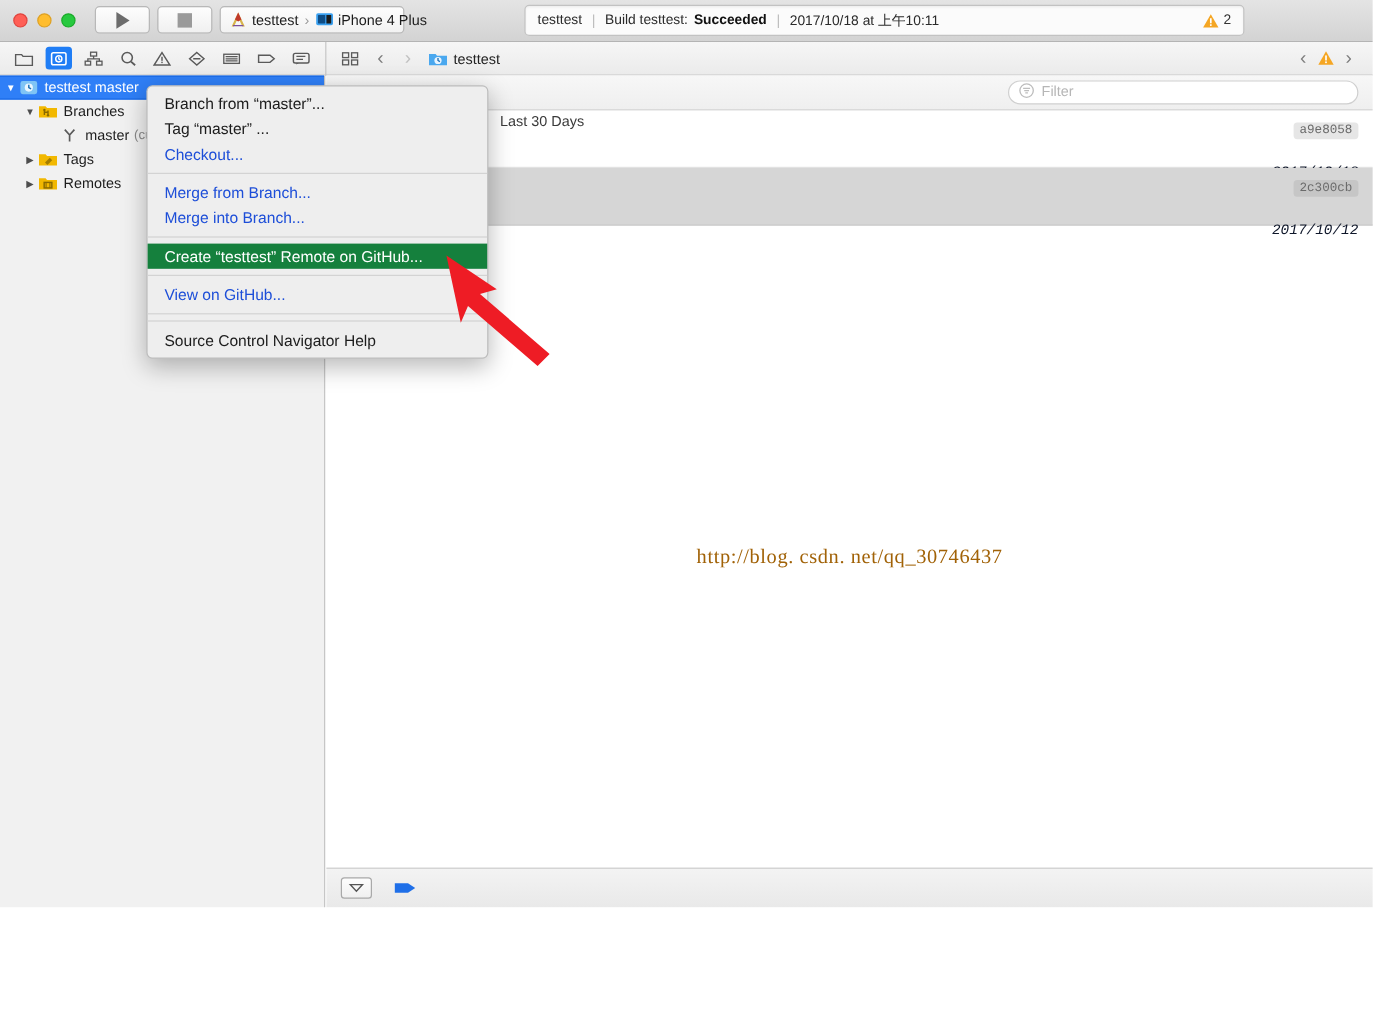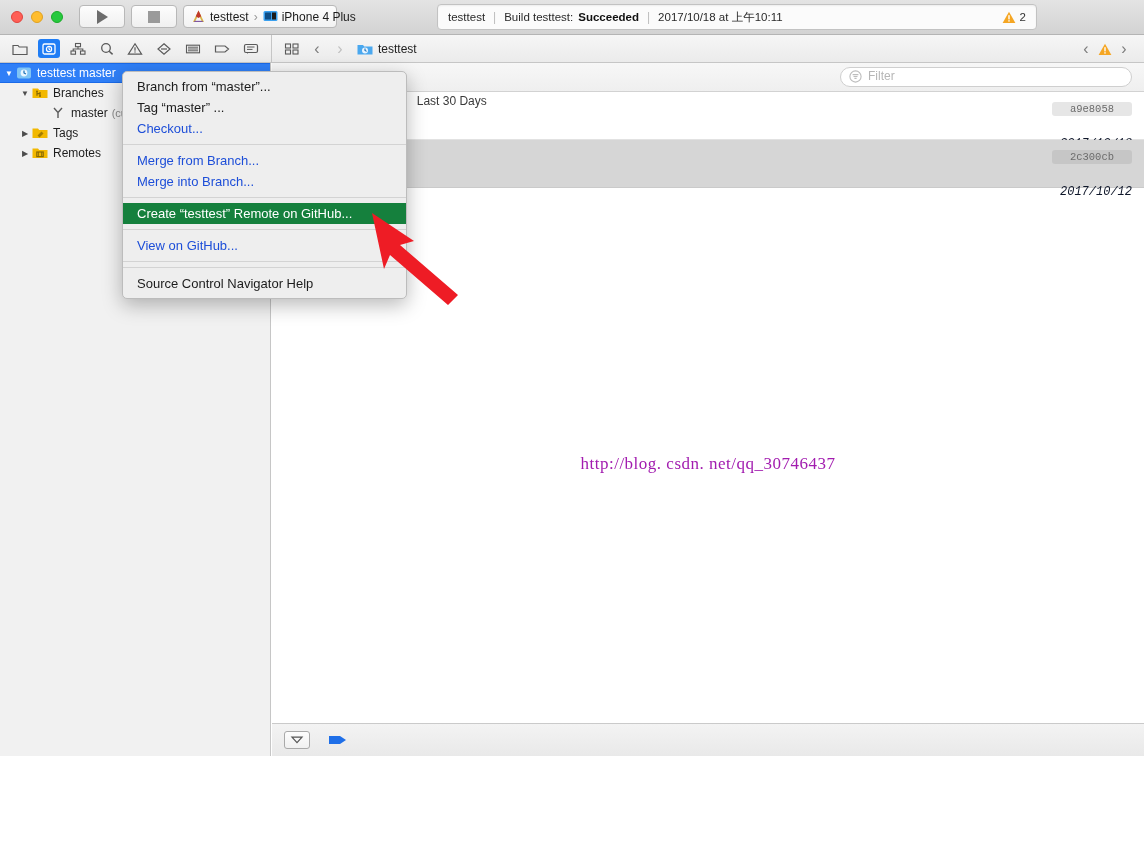--- a/index.html
+++ b/index.html
@@ -129,7 +129,7 @@
   .commit-meta { position: absolute; right: 12px; top: 6px; text-align: right; }
   .hash {
     display: inline-block; font-size: 10.5px; color: #6b6b6b;
-    background: #e6e6e6; border-radius: 3px; padding: 1px 18px;
+    background: #e6e6e6; border-radius: 3px; padding: 1px 5px;
     font-family: "Liberation Mono", monospace;
   }
   .commit-row.alt .hash { background: #c6c6c6; }

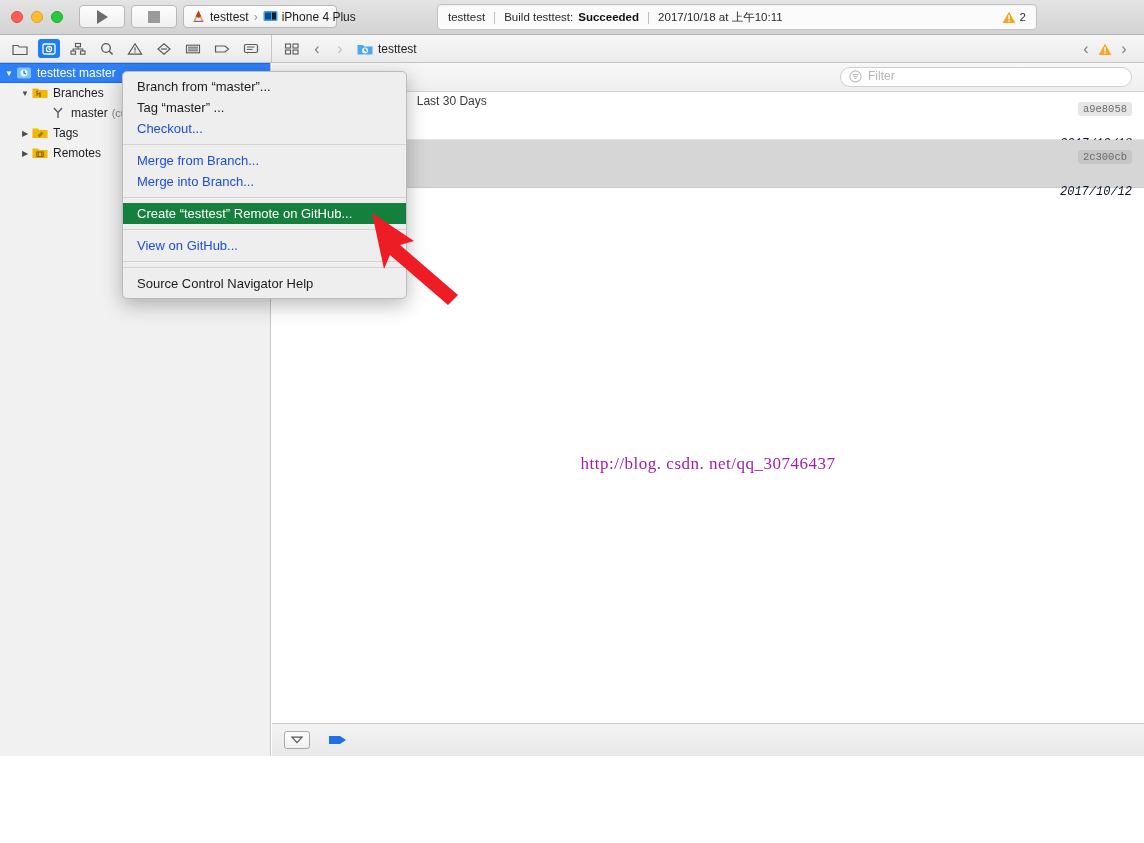--- a/index.html
+++ b/index.html
@@ -138,7 +138,7 @@
   .watermark {
     position: absolute; left: 0; right: 0; top: 362px;
     text-align: center; font-family: "Liberation Serif", serif;
-    font-size: 17px; color: #a21caf; letter-spacing: .5px;
+    font-size: 17px; color: #a16207; letter-spacing: .5px;
   }
 
   

